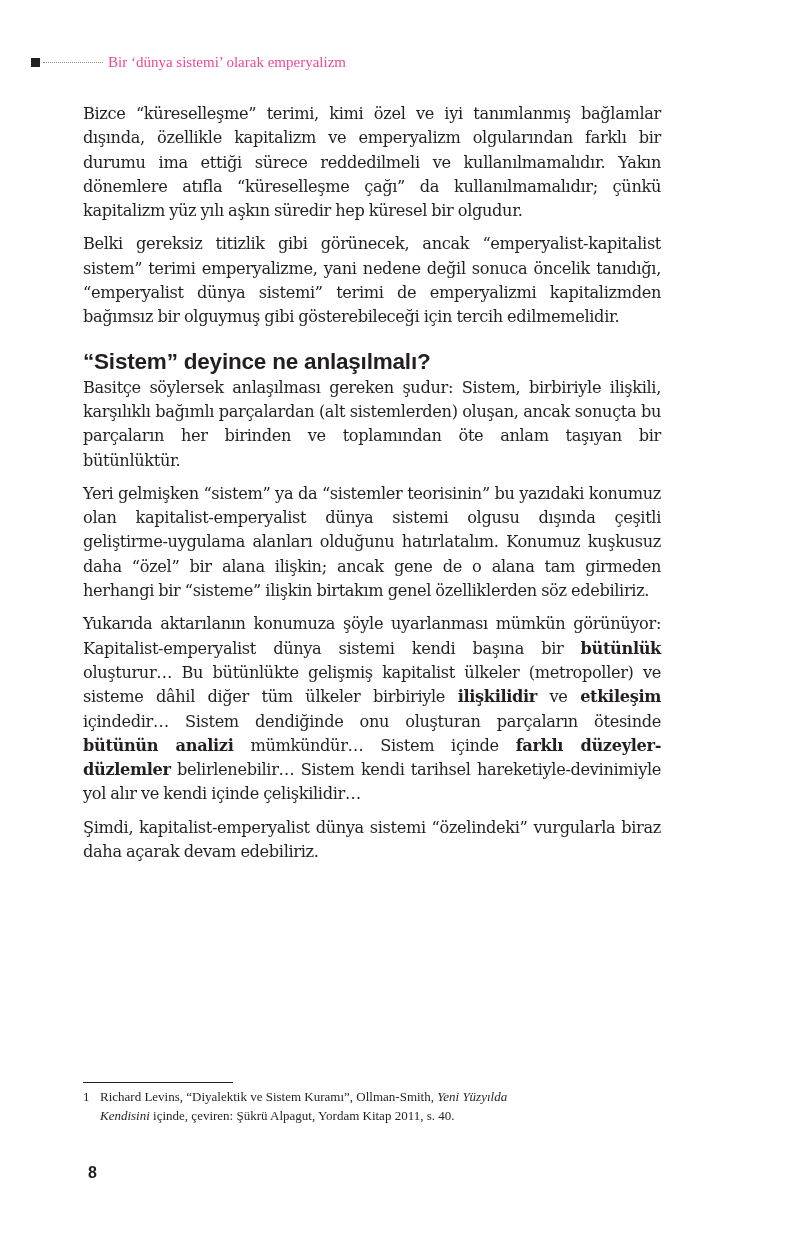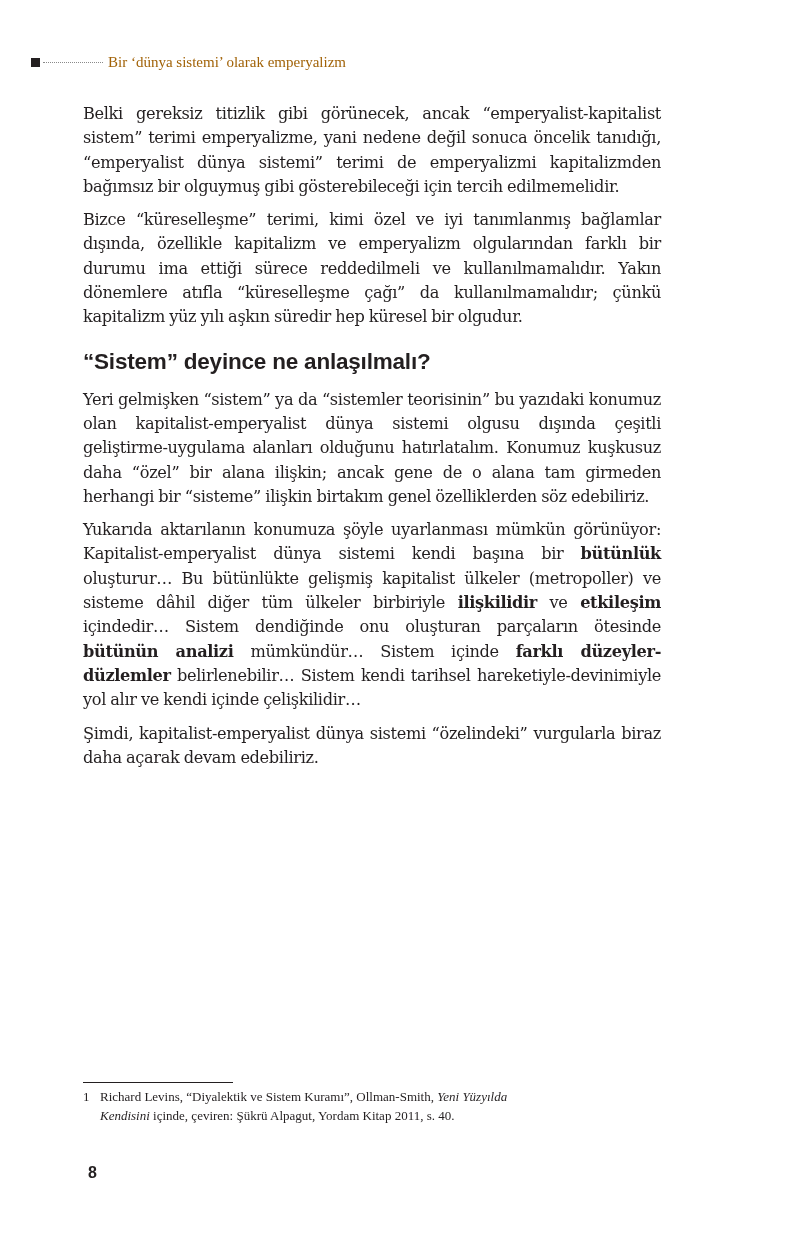--- a/index.html
+++ b/index.html
@@ -7,7 +7,7 @@
   .running-head { position: absolute; left: 31px; top: 52px; height: 20px; display: flex; align-items: center; }
   .rh-square { width: 9px; height: 9px; background: #231f20; margin-right: 3px; }
   .rh-dots { width: 60px; border-top: 1.5px dotted #8a8a8a; margin-right: 5px; margin-top: 1px; }
-  .rh-title { font-family: "Liberation Serif", serif; font-size: 15px; color: #a16207; }
+  .rh-title { font-family: "Liberation Serif", serif; font-size: 15px; color: #ec4899; }
   .content { position: absolute; left: 83px; top: 102px; width: 578px; }
   .para { font-family: "DejaVu Serif", serif; font-size: 16.2px; line-height: 24.3px; margin: 0 0 9px 0; text-align: justify; letter-spacing: -0.35px; word-spacing: -0.5px; hyphens: manual; }
   .para b { font-weight: bold; }

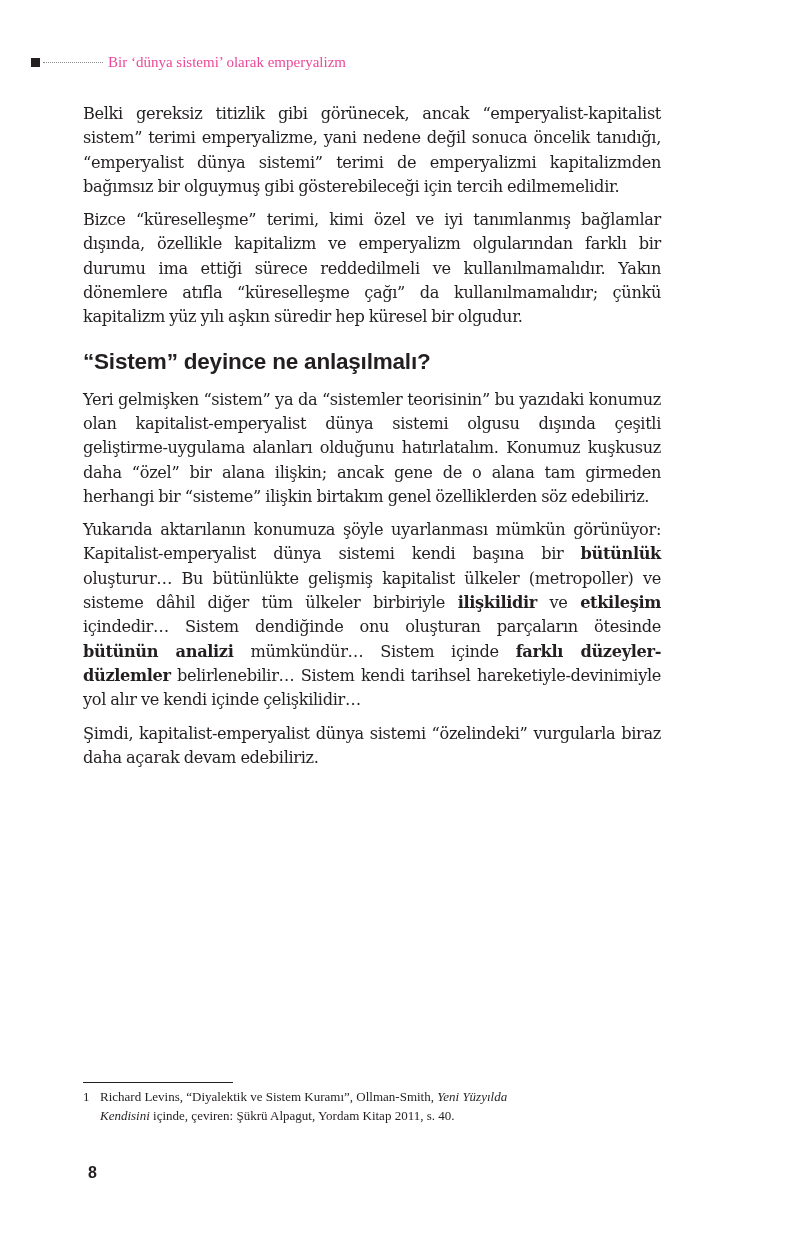--- a/index.html
+++ b/index.html
@@ -29,8 +29,8 @@
 </div>
 
 <div class="content">
+  <p class="para">Bizce “küreselleşme” terimi, kimi özel ve iyi tanımlanmış bağlamlar dışında, özellikle kapitalizm ve emperyalizm olgularından farklı bir durumu ima ettiği sürece reddedilmeli ve kullanılmamalıdır. Yakın dönemlere atıfla “küreselleşme çağı” da kullanılmamalıdır; çünkü kapitalizm yüz yılı aşkın süredir hep küresel bir olgudur.</p>
   <p class="para">Belki gereksiz titizlik gibi görünecek, ancak “emperyalist-kapita­list sistem” terimi emperyalizme, yani nedene değil sonuca öncelik tanıdığı, “emperyalist dünya sistemi” terimi de emperyalizmi ka­pitalizmden bağımsız bir olguymuş gibi gösterebileceği için tercih edilmemelidir.</p>
-  <p class="para">Bizce “küreselleşme” terimi, kimi özel ve iyi tanımlanmış bağlamlar dışında, özellikle kapitalizm ve emperyalizm olgularından farklı bir durumu ima ettiği sürece reddedilmeli ve kullanılmamalıdır. Yakın dönemlere atıfla “küreselleşme çağı” da kullanılmamalıdır; çünkü kapitalizm yüz yılı aşkın süredir hep küresel bir olgudur.</p>
 
   <h2 class="heading">“Sistem” deyince ne anlaşılmalı?</h2>
 

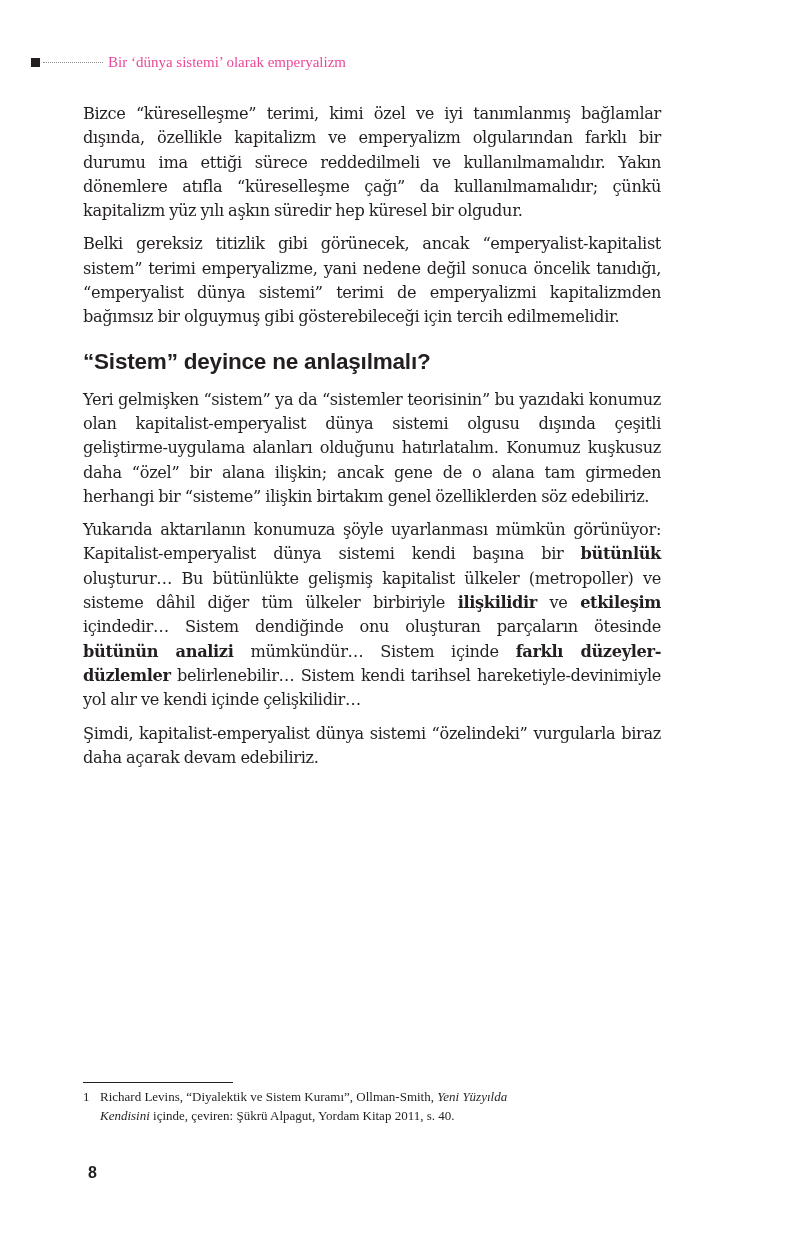--- a/index.html
+++ b/index.html
@@ -11,7 +11,7 @@
   .content { position: absolute; left: 83px; top: 102px; width: 578px; }
   .para { font-family: "DejaVu Serif", serif; font-size: 16.2px; line-height: 24.3px; margin: 0 0 9px 0; text-align: justify; letter-spacing: -0.35px; word-spacing: -0.5px; hyphens: manual; }
   .para b { font-weight: bold; }
-  .heading { font-family: "Liberation Sans", sans-serif; font-weight: bold; font-size: 22.5px; line-height: 28px; margin: 18px 0 12px 0; letter-spacing: -0.2px; }
+  .heading { font-family: "Liberation Sans", sans-serif; font-weight: bold; font-size: 22.5px; line-height: 28px; margin: 18px 0 0 0; letter-spacing: -0.2px; }
   sup { font-size: 9px; line-height: 0; vertical-align: 7px; }
   .footnote-rule { position: absolute; left: 83px; top: 1082px; width: 150px; border-top: 1px solid #231f20; }
   .footnote { position: absolute; left: 83px; top: 1087px; width: 580px; font-family: "Liberation Serif", serif; font-size: 13px; line-height: 19px; }

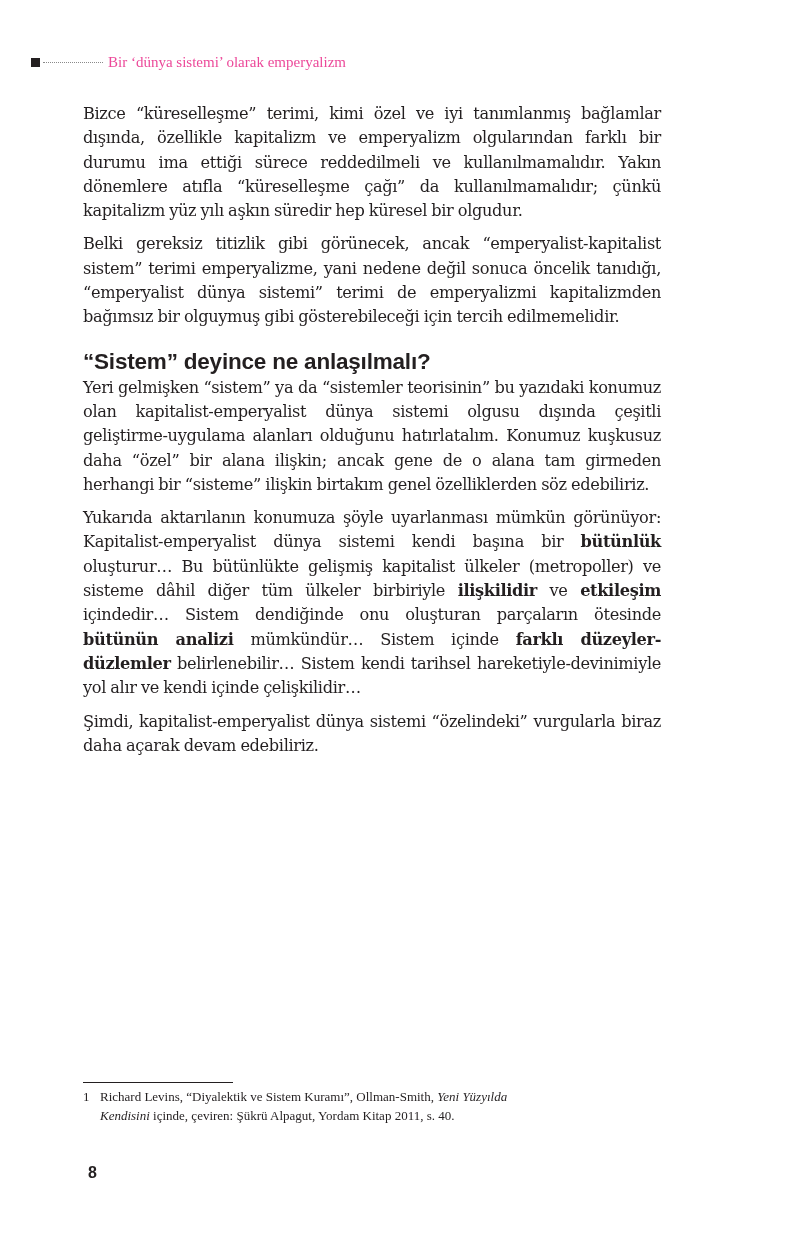--- a/index.html
+++ b/index.html
@@ -34,6 +34,7 @@
 
   <h2 class="heading">“Sistem” deyince ne anlaşılmalı?</h2>
 
+  <p class="para">Basitçe söylersek anlaşılması gereken şudur: Sistem, birbiriyle iliş­kili, karşılıklı bağımlı parçalardan (alt sistemlerden) oluşan, ancak sonuçta bu parçaların her birinden ve toplamından öte anlam taşı­yan bir bütünlüktür.</p>
   <p class="para">Yeri gelmişken “sistem” ya da “sistemler teorisinin” bu yazıdaki ko­numuz olan kapitalist-emperyalist dünya sistemi olgusu dışında çe­şitli geliştirme-uygulama alanları olduğunu hatırlatalım. Konumuz kuşkusuz daha “özel” bir alana ilişkin; ancak gene de o alana tam girmeden herhangi bir “sisteme” ilişkin birtakım genel özellikler­den söz edebiliriz.</p>
   <p class="para"><span>Yukarıda aktarılanın konumuza şöyle uyarlanması mümkün görü­nüyor: Kapitalist-emperyalist dünya sistemi kendi başına bir </span><b>bü­tünlük</b><span> oluşturur… Bu bütünlükte gelişmiş kapitalist ülkeler (met­ropoller) ve sisteme dâhil diğer tüm ülkeler birbiriyle </span><b>ilişkilidir</b><span> ve </span><b>etkileşim</b><span> içindedir… Sistem dendiğinde onu oluşturan parçaların ötesinde </span><b>bütünün analizi</b><span> mümkündür… Sistem içinde </span><b>farklı dü­zeyler-düzlemler</b><span> belirlenebilir… Sistem kendi tarihsel hareketiy­le-devinimiyle yol alır ve kendi içinde çelişkilidir…</span></p>
   <p class="para">Şimdi, kapitalist-emperyalist dünya sistemi “özelindeki” vurgularla biraz daha açarak devam edebiliriz.</p>

